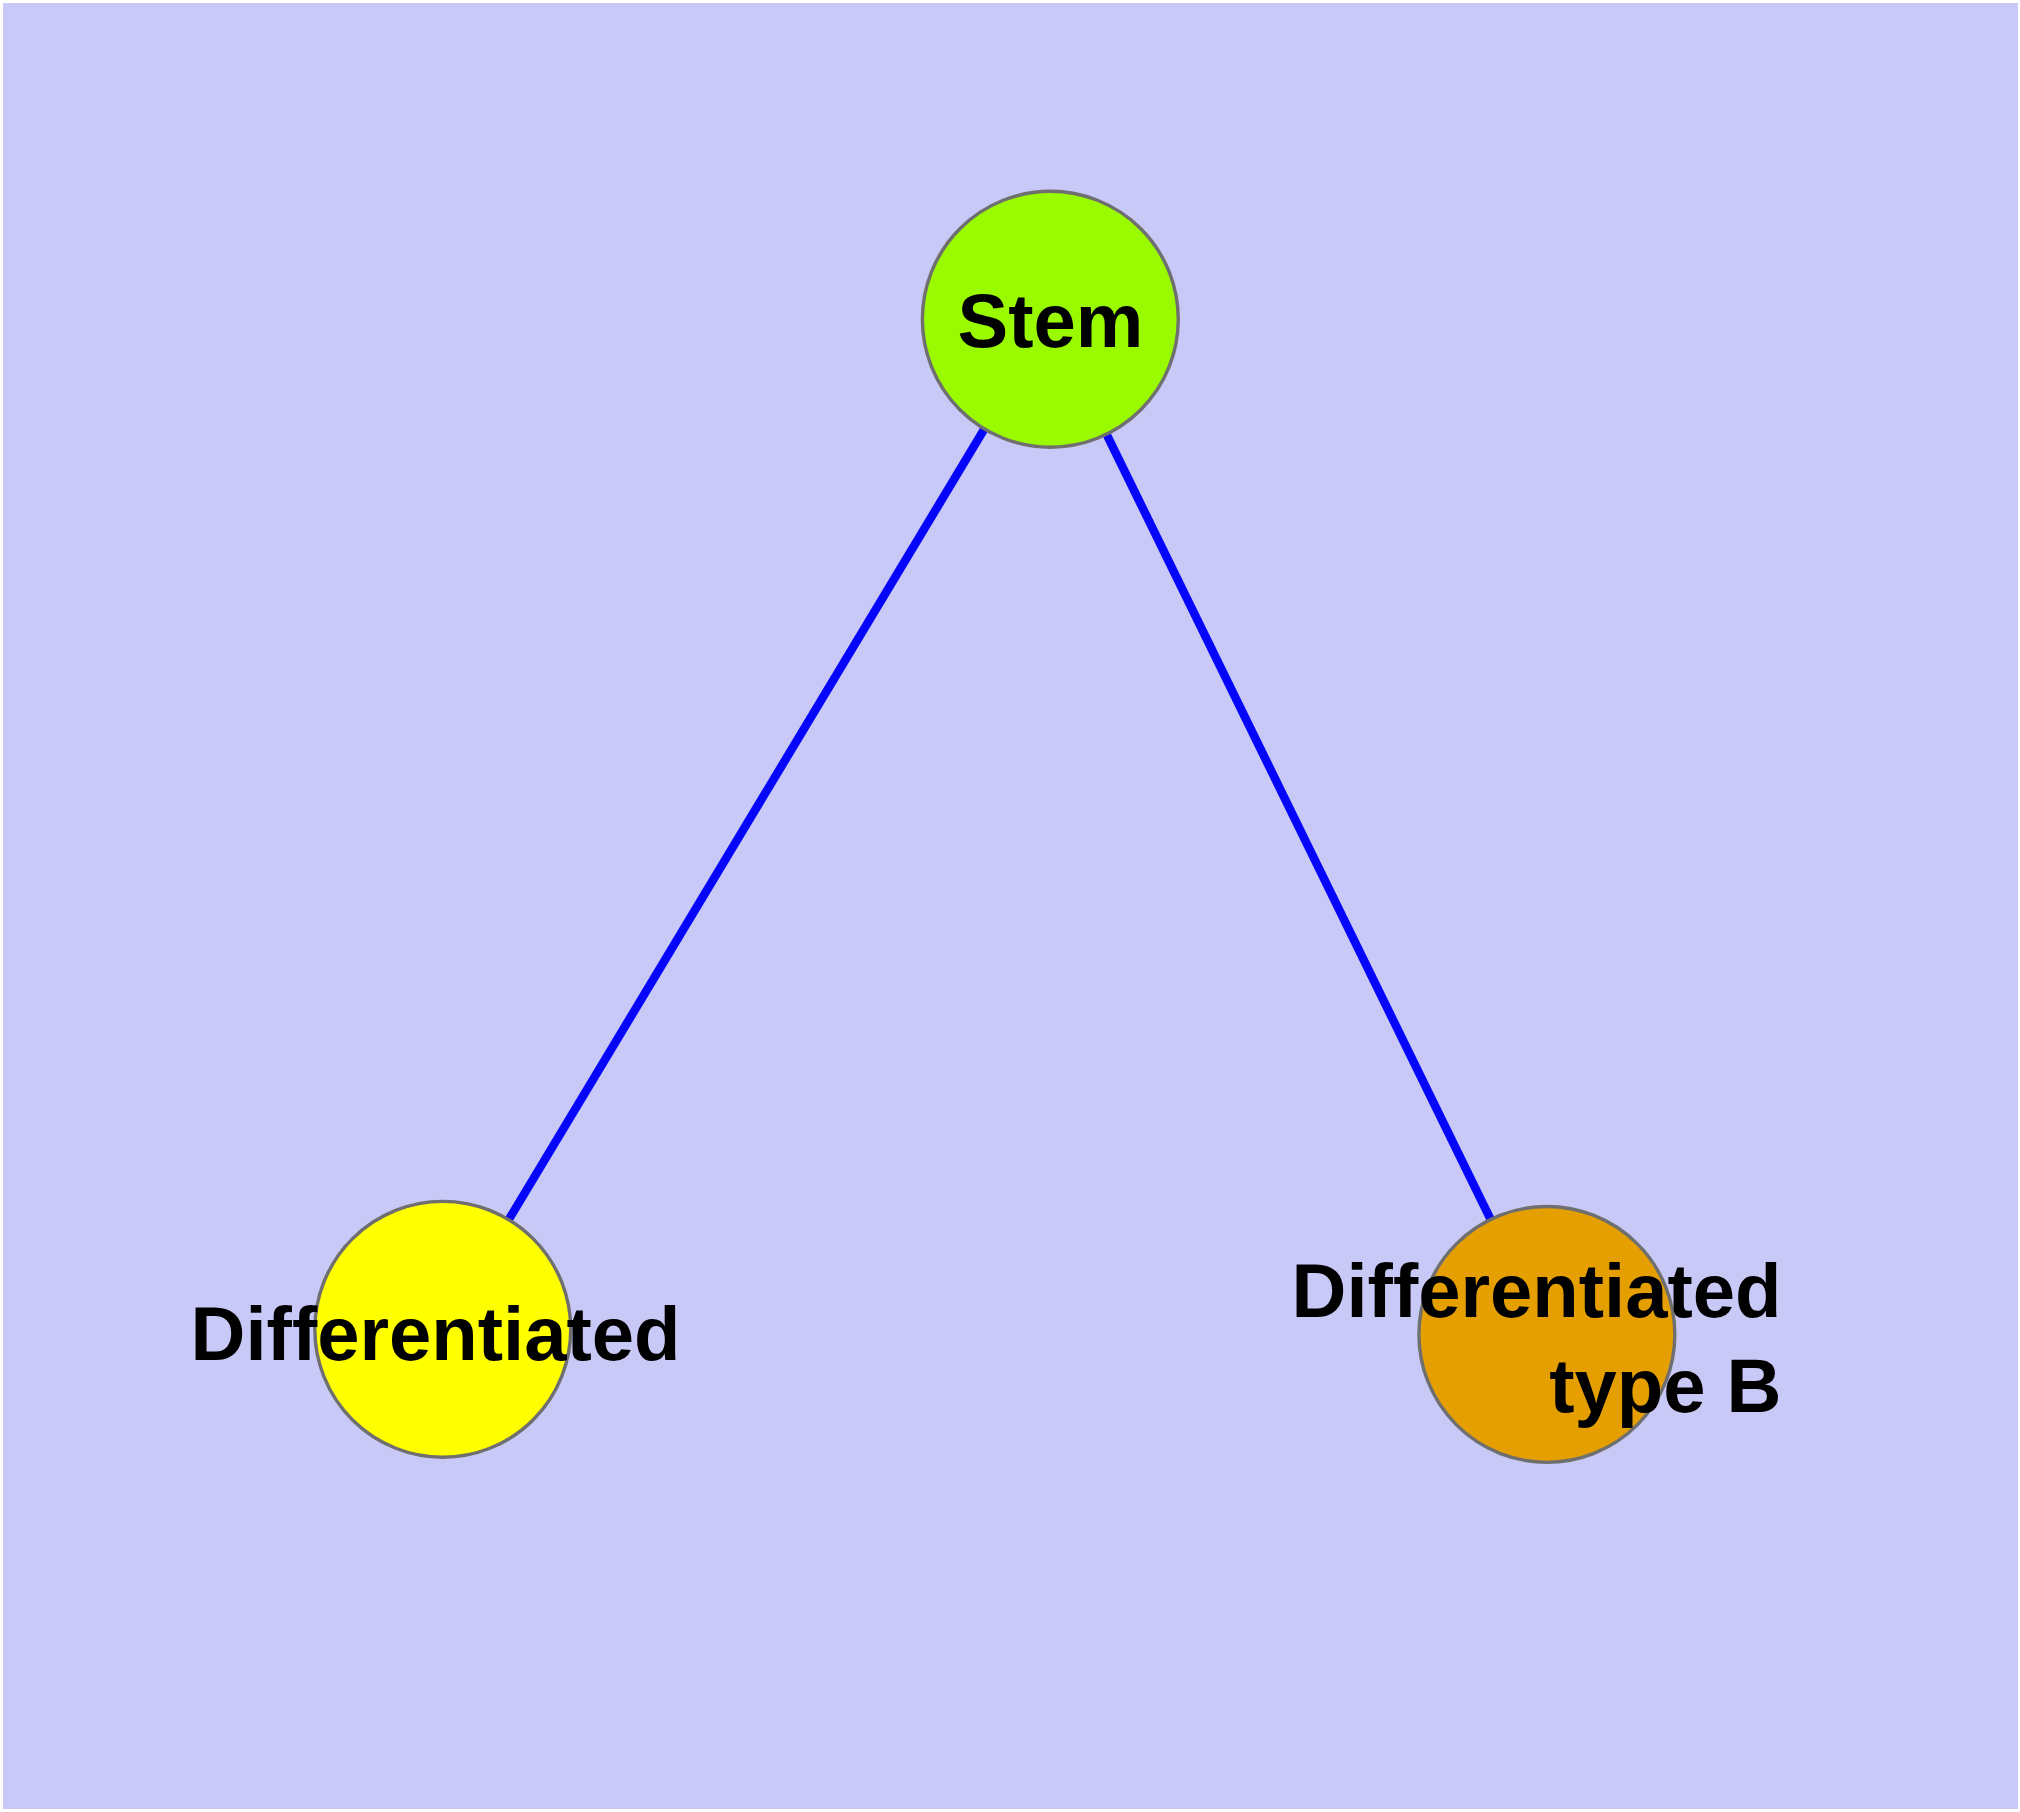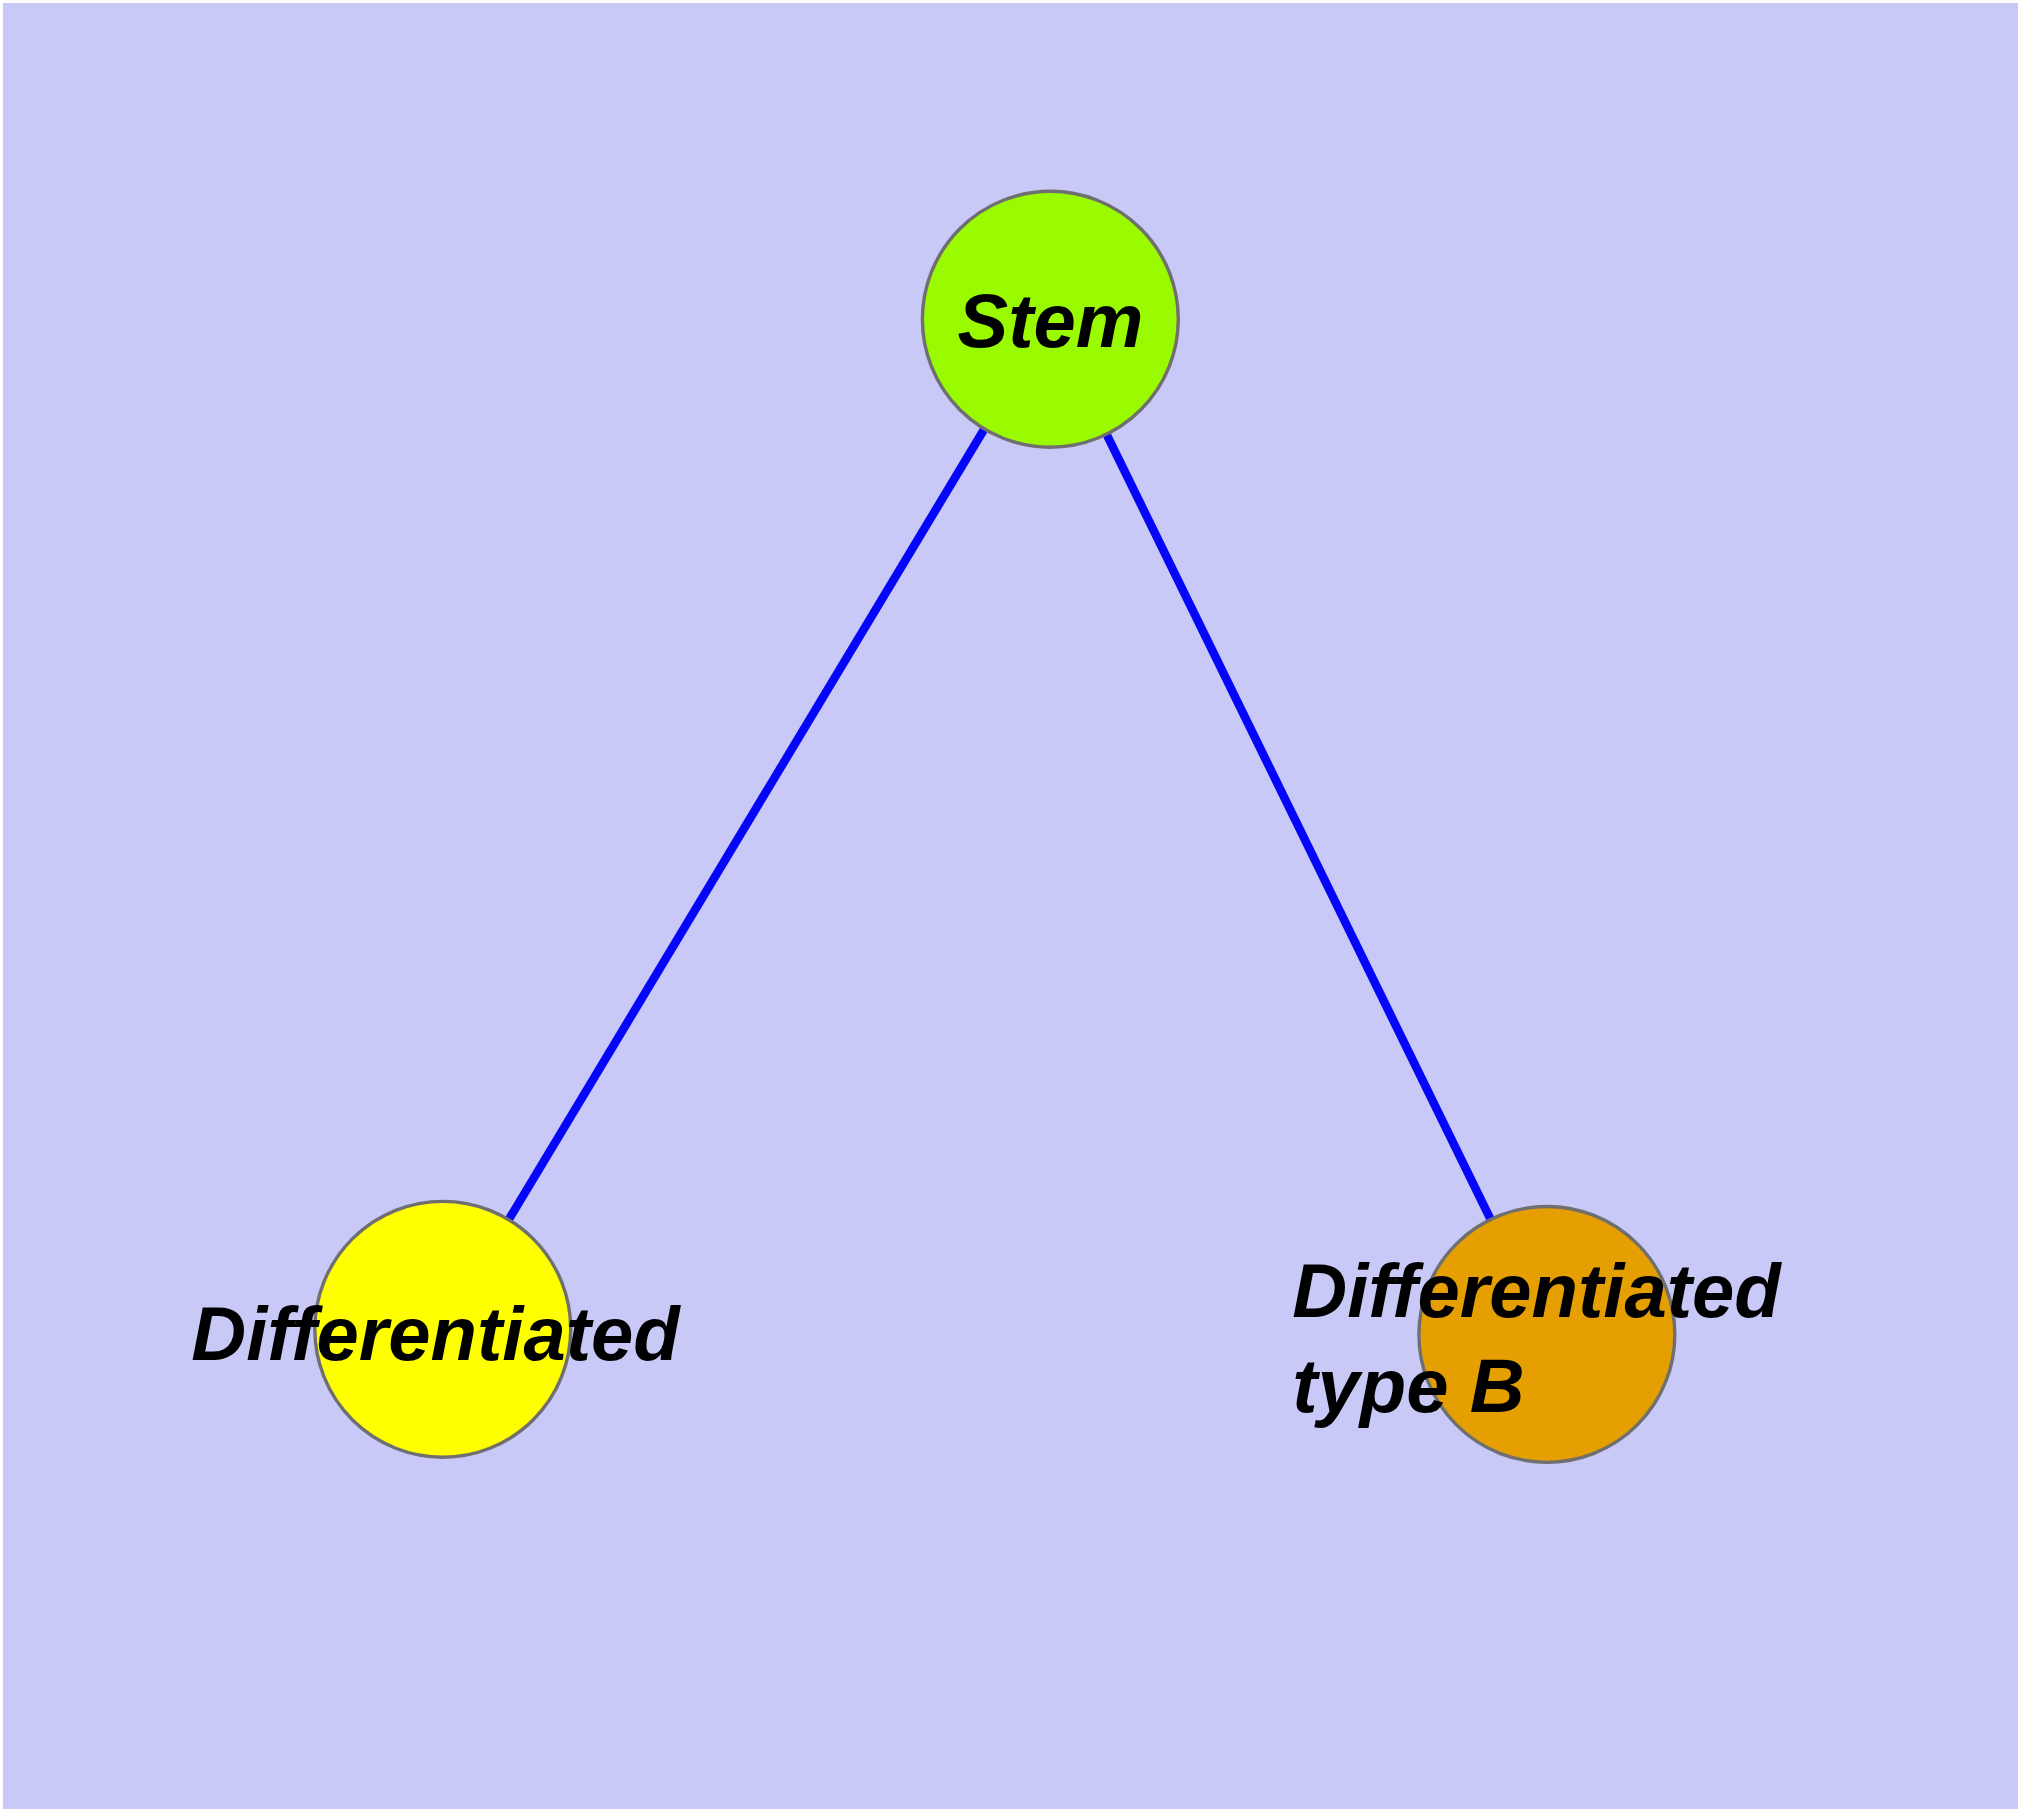--- a/index.html
+++ b/index.html
@@ -36,14 +36,13 @@
   .node-label {
     position: absolute;
     transform: translate(-50%, -50%);
-    text-align: left;
+    text-align: right;
     color: #000000;
     font-weight: bold;
     font-size: 76px;
     line-height: 95px;
     white-space: nowrap;
     letter-spacing: 0;
-    font-style: italic;
   }
   .node-label span { display: block; margin-left: 28px; }
 </style>

